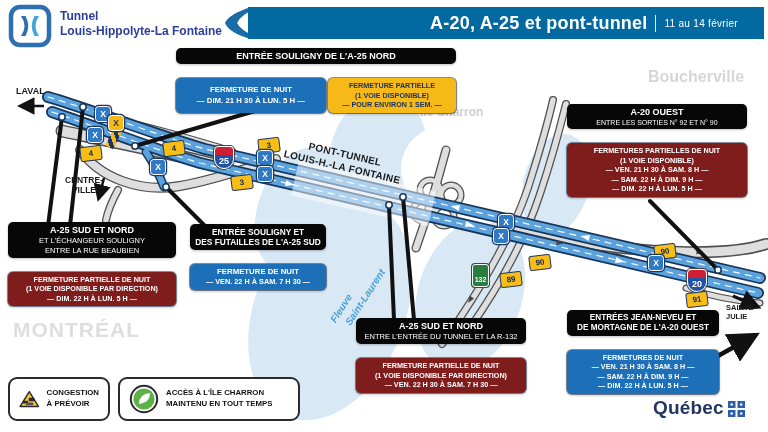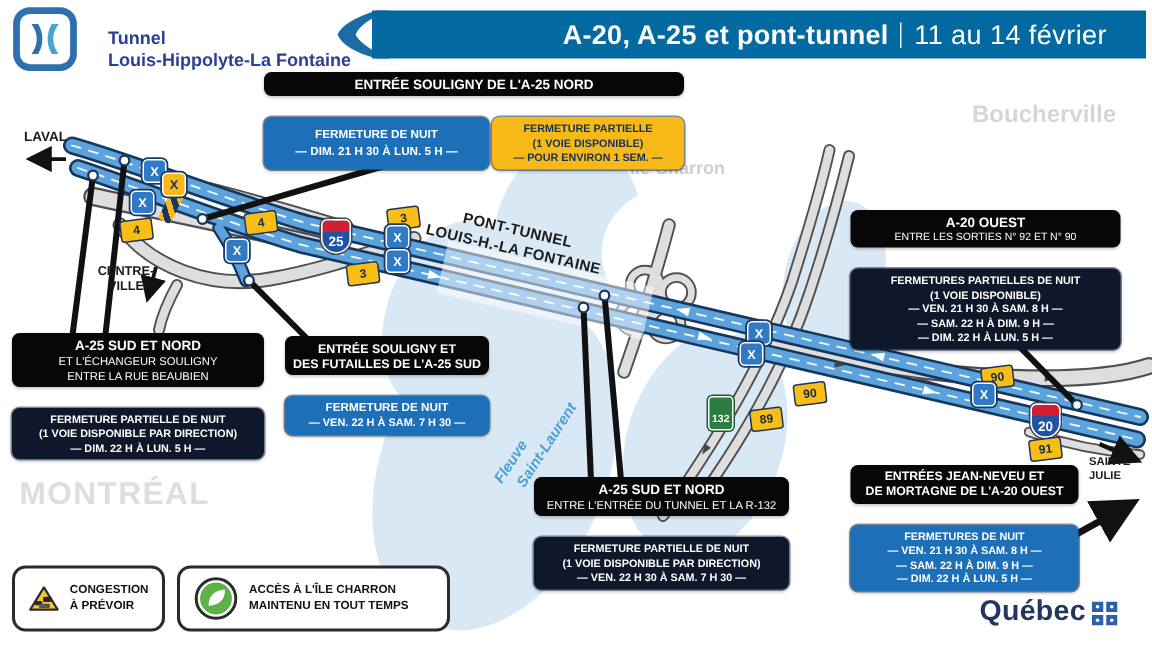--- a/index.html
+++ b/index.html
@@ -10,7 +10,7 @@
   .map-svg{position:absolute;left:0;top:0;z-index:1;}
 
   
-  .logo-wrap{left:8px;top:4px;z-index:35;display:flex;align-items:flex-end;gap:20px;}
+  .logo-wrap{left:8px;top:4px;z-index:35;display:flex;align-items:flex-start;gap:8px;}
   .logo-text{color:#2b3f97;font-weight:bold;font-size:12px;line-height:1.25;padding-top:5px;}
   .banner{left:248px;top:7px;width:516px;height:32px;background:#0369a1;z-index:35;
           display:flex;align-items:center;justify-content:flex-end;padding-right:26px;box-sizing:border-box;}

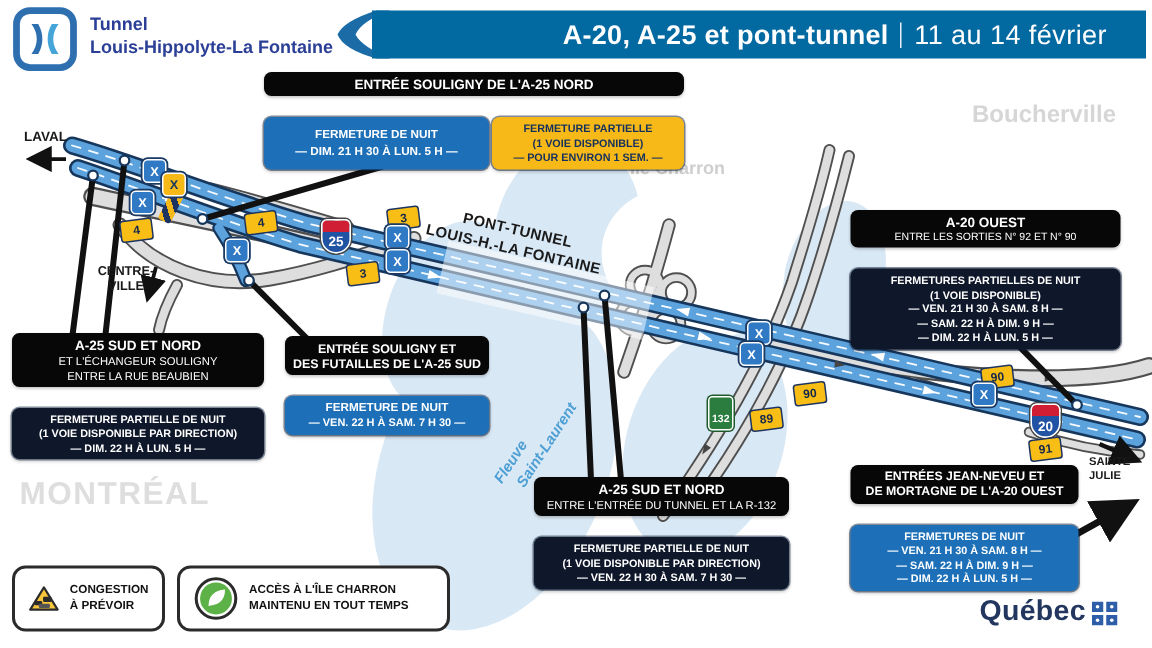--- a/index.html
+++ b/index.html
@@ -16,7 +16,7 @@
           display:flex;align-items:center;justify-content:flex-end;padding-right:26px;box-sizing:border-box;}
   .banner .t{color:#fff;font-weight:bold;font-size:18px;letter-spacing:0.2px;}
   .banner .sep{width:1px;height:17px;background:#fff;margin:0 8px;opacity:.9;}
-  .banner .d{color:#fff;font-size:18px;font-weight:normal;letter-spacing:0.3px;}
+  .banner .d{color:#fff;font-size:10px;font-weight:normal;letter-spacing:0.3px;}
 
   
   .co{position:absolute;display:flex;flex-direction:column;gap:14px;z-index:30;

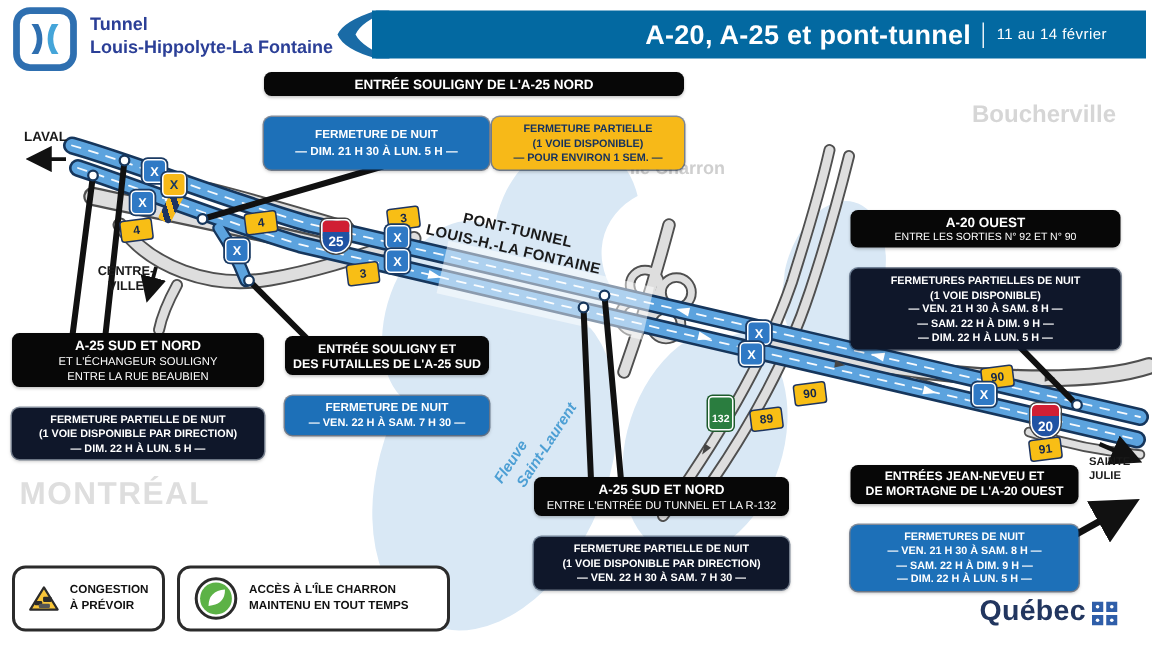--- a/index.html
+++ b/index.html
@@ -285,7 +285,7 @@
     </div>
   </div>
 
-  <div class="co" style="left:567px;top:104px;width:180px;margin-top:36px;">
+  <div class="co" style="left:567px;top:104px;width:180px;">
     <div class="co-head">
       <span class="t1">A-20 OUEST</span>
       <span class="t2" style="font-size:7px">ENTRE LES SORTIES N° 92 ET N° 90</span>

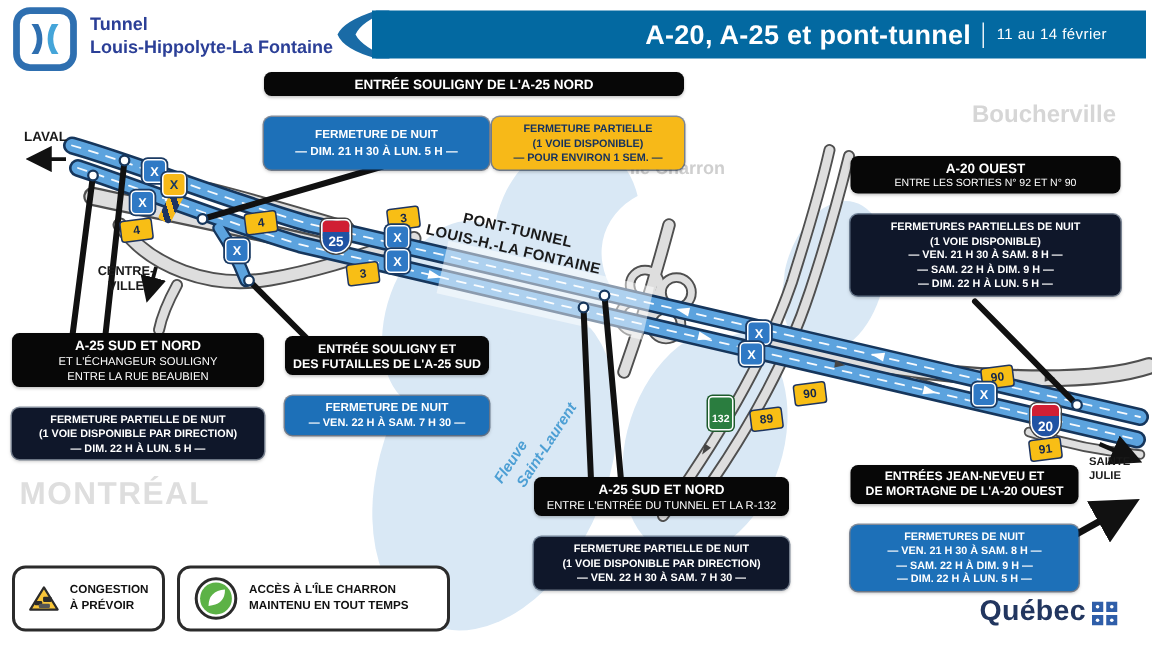--- a/index.html
+++ b/index.html
@@ -29,7 +29,7 @@
   .co-body span{display:block;font-size:7.8px;font-weight:bold;line-height:1.32;}
   .co-body.small span{font-size:7.2px;}
   .co-body.dark{background:#1d70b8;}
-  .co-body.light{background:#0f172a;}
+  .co-body.light{background:#7f1d1d;}
   .co-body.yellow{background:#f7b918;color:#14315e;}
   .co-row{display:flex;gap:2px;align-items:stretch;}
 

